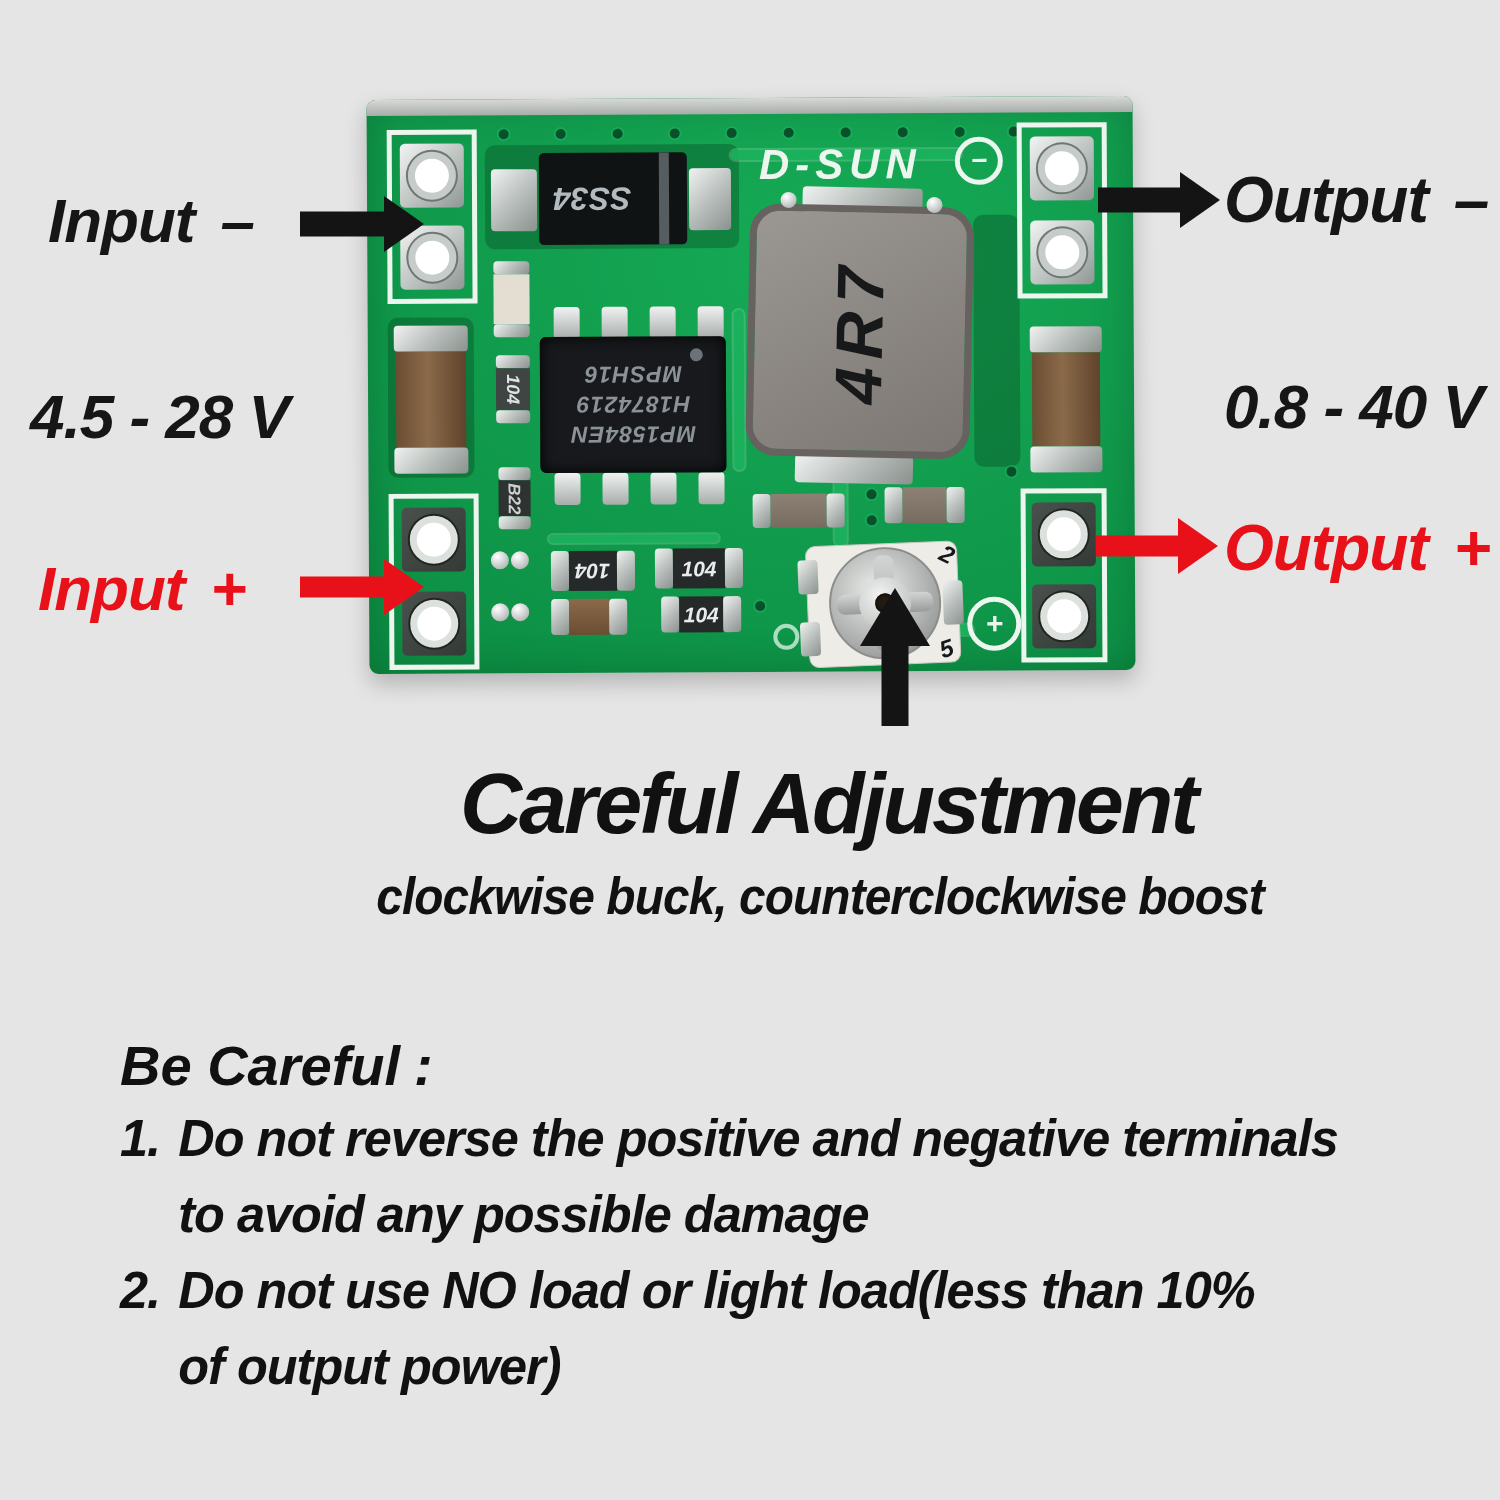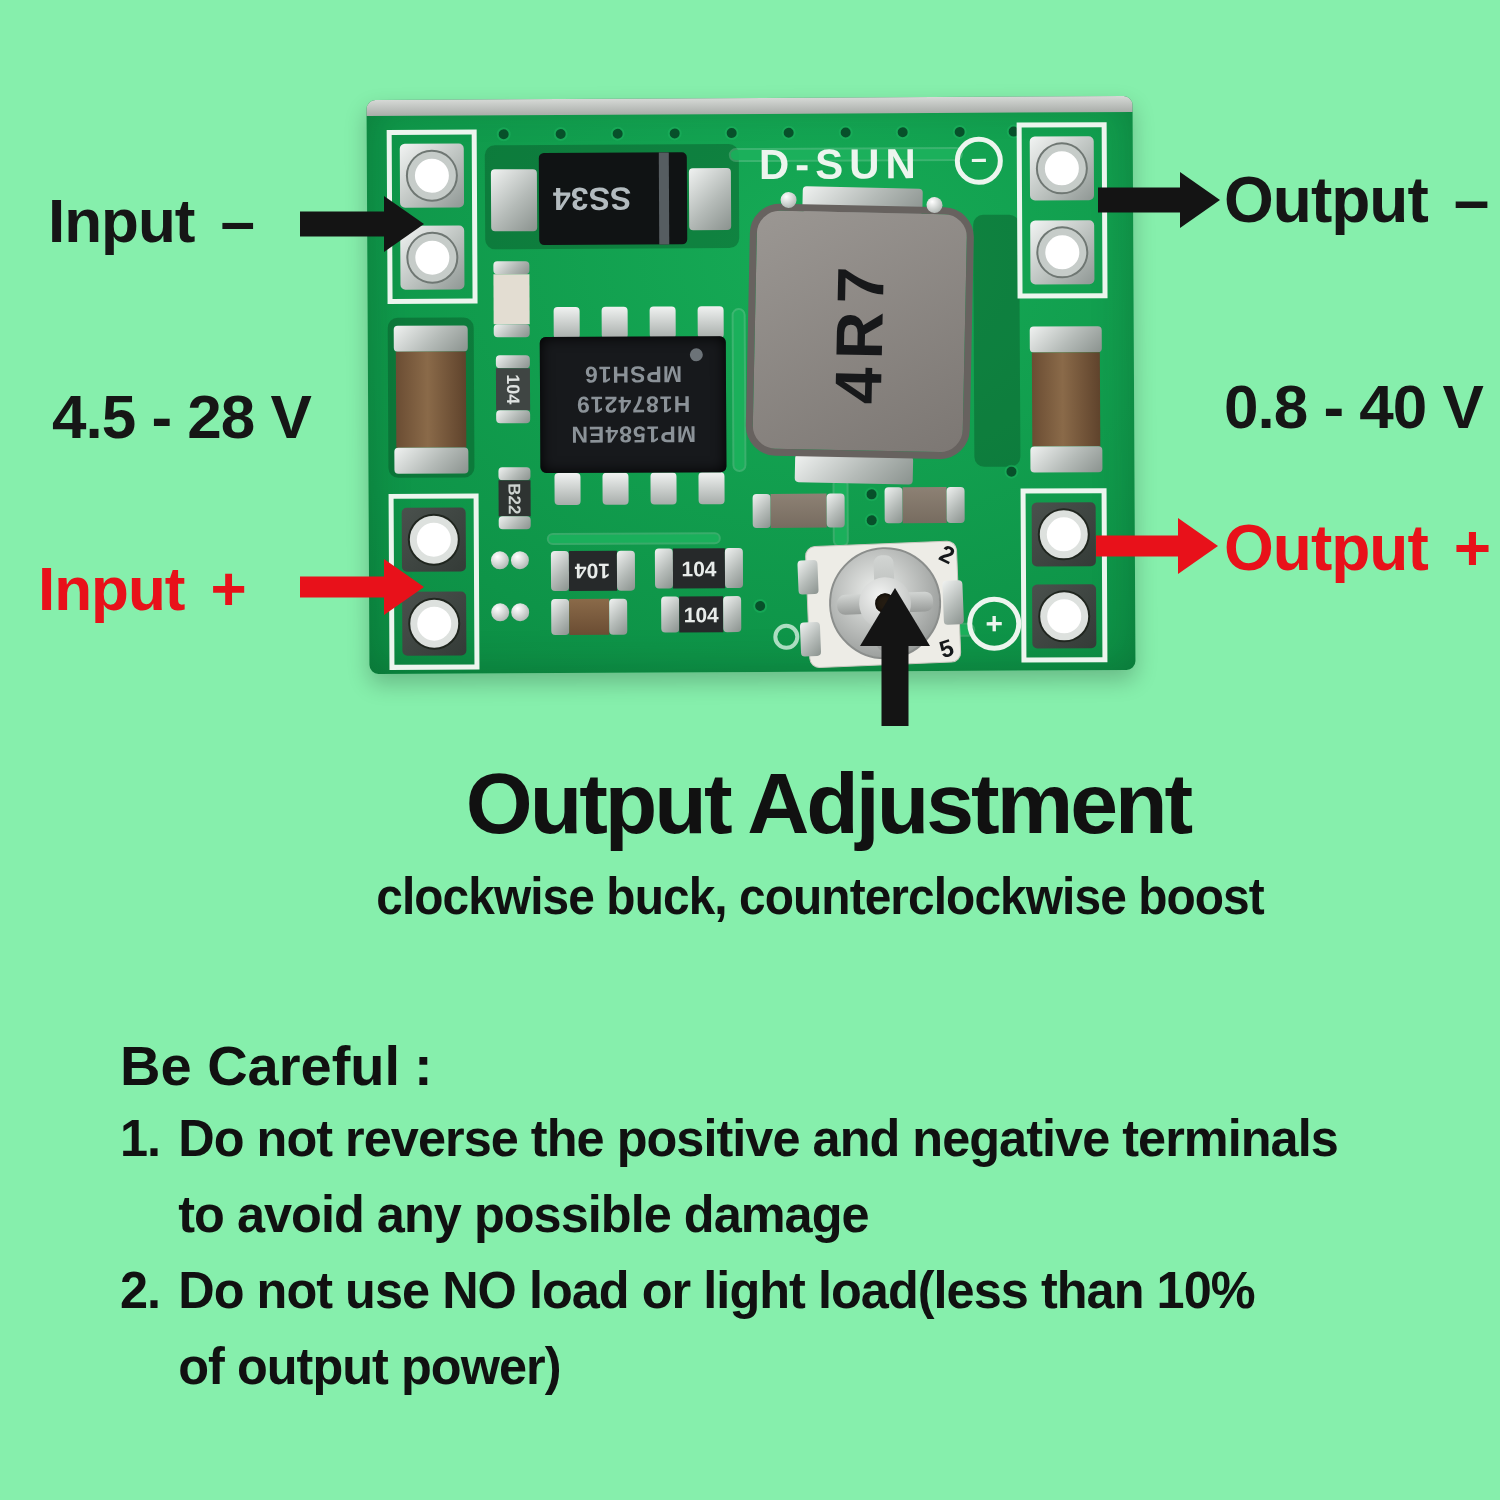--- a/index.html
+++ b/index.html
@@ -3,8 +3,8 @@
 <meta charset="utf-8">
 <style>
   html,body{margin:0;padding:0;background:#ffffff;}
-  .canvas{position:relative;width:1500px;height:1500px;background:#86efac;overflow:hidden;
-          font-family:"Liberation Sans","DejaVu Sans",sans-serif;}
+  .canvas{position:relative;width:1500px;height:1500px;background:#e5e5e5;overflow:hidden;
+          font-family:"Liberation Sans","DejaVu Sans",sans-serif;font-style:italic;}
   
   .lbl{position:absolute;display:flex;align-items:baseline;font-weight:bold;line-height:1;
        color:#161616;white-space:nowrap;letter-spacing:-1px;}

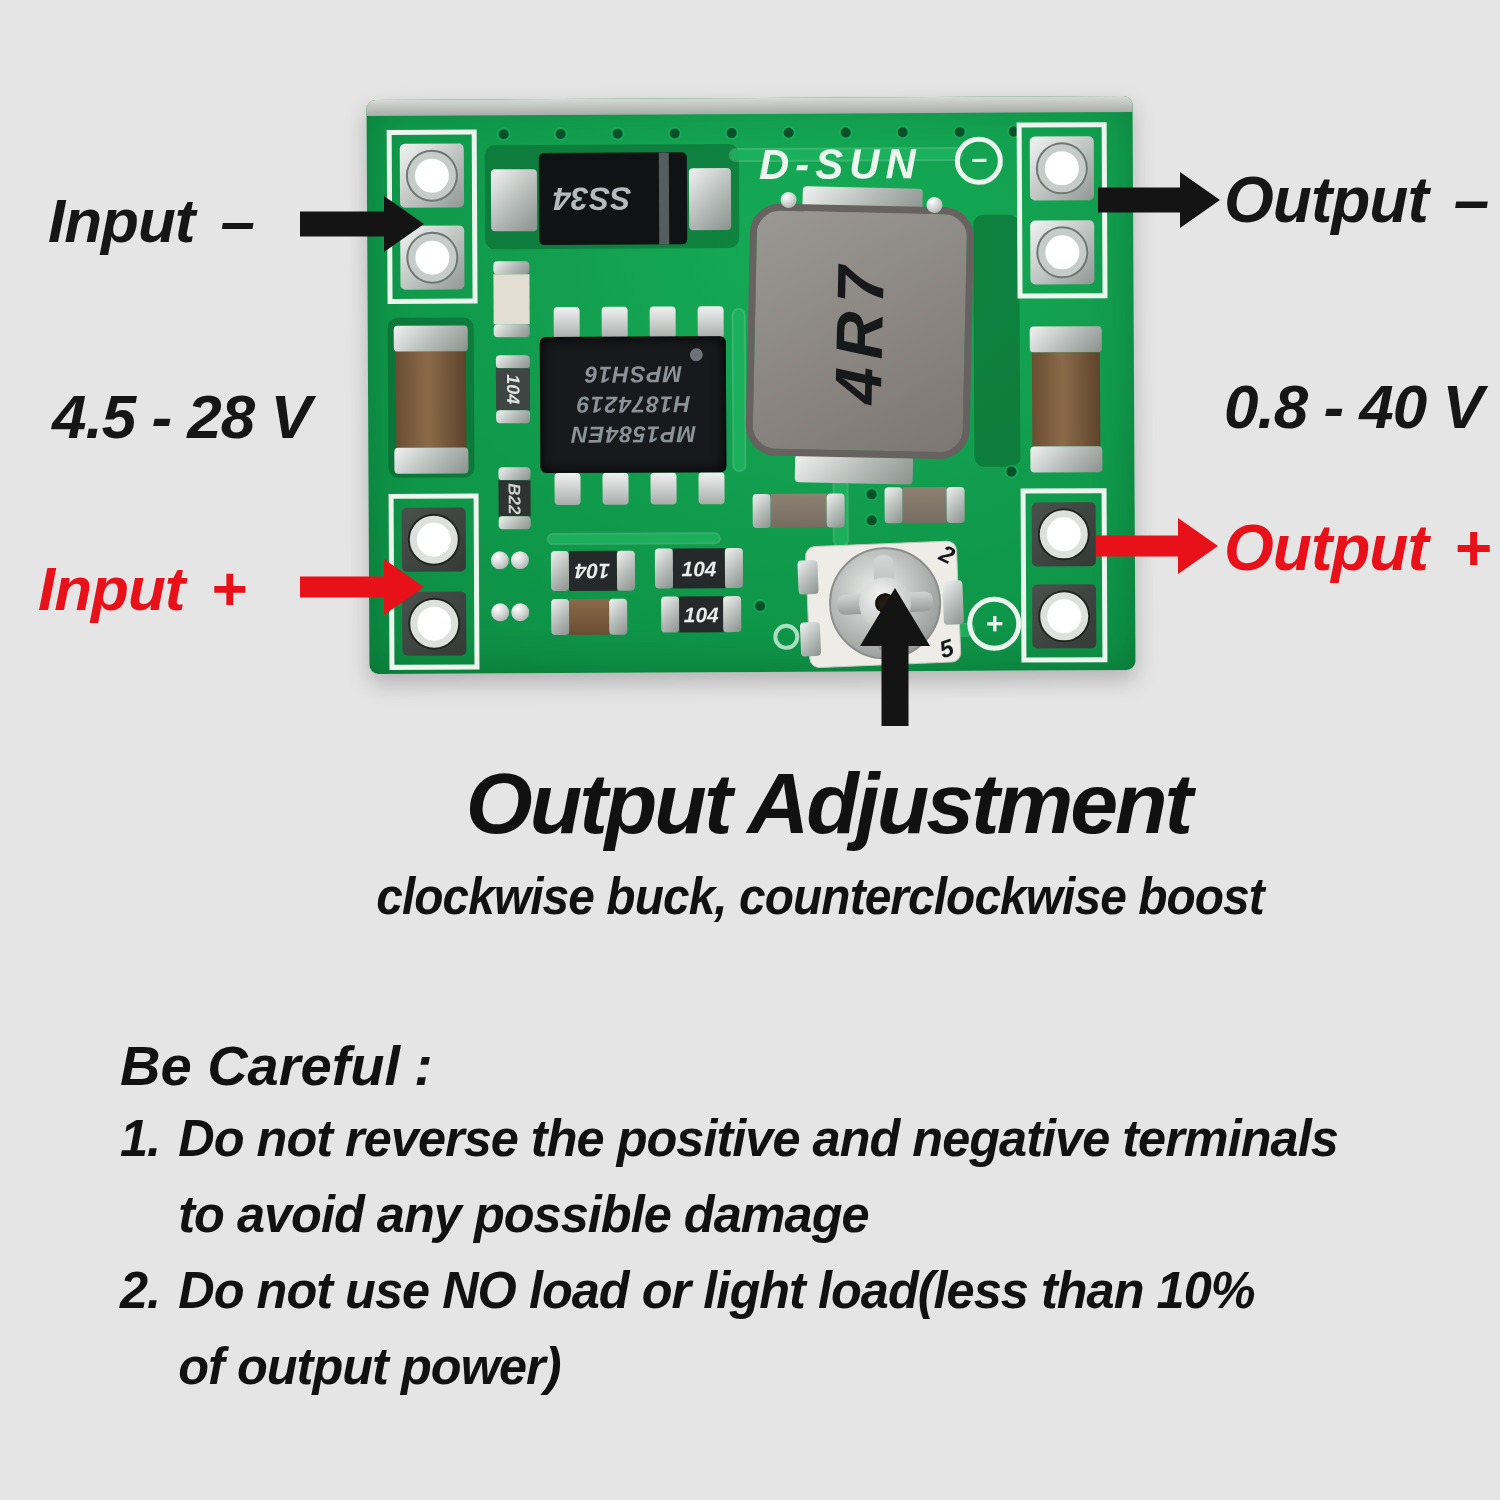--- a/index.html
+++ b/index.html
@@ -315,7 +315,7 @@
     <span>Input</span>
     <span class="sign">–</span>
   </div>
-  <div class="lbl" style="left:52px;top:386px;font-size:62px;">4.5 - 28 V</div>
+  <div class="lbl" style="left:30px;top:386px;font-size:62px;">4.5 - 28 V</div>
   <div class="lbl red" style="left:38px;top:558px;font-size:62px;">
     <span>Input</span>
     <span class="sign">+</span>

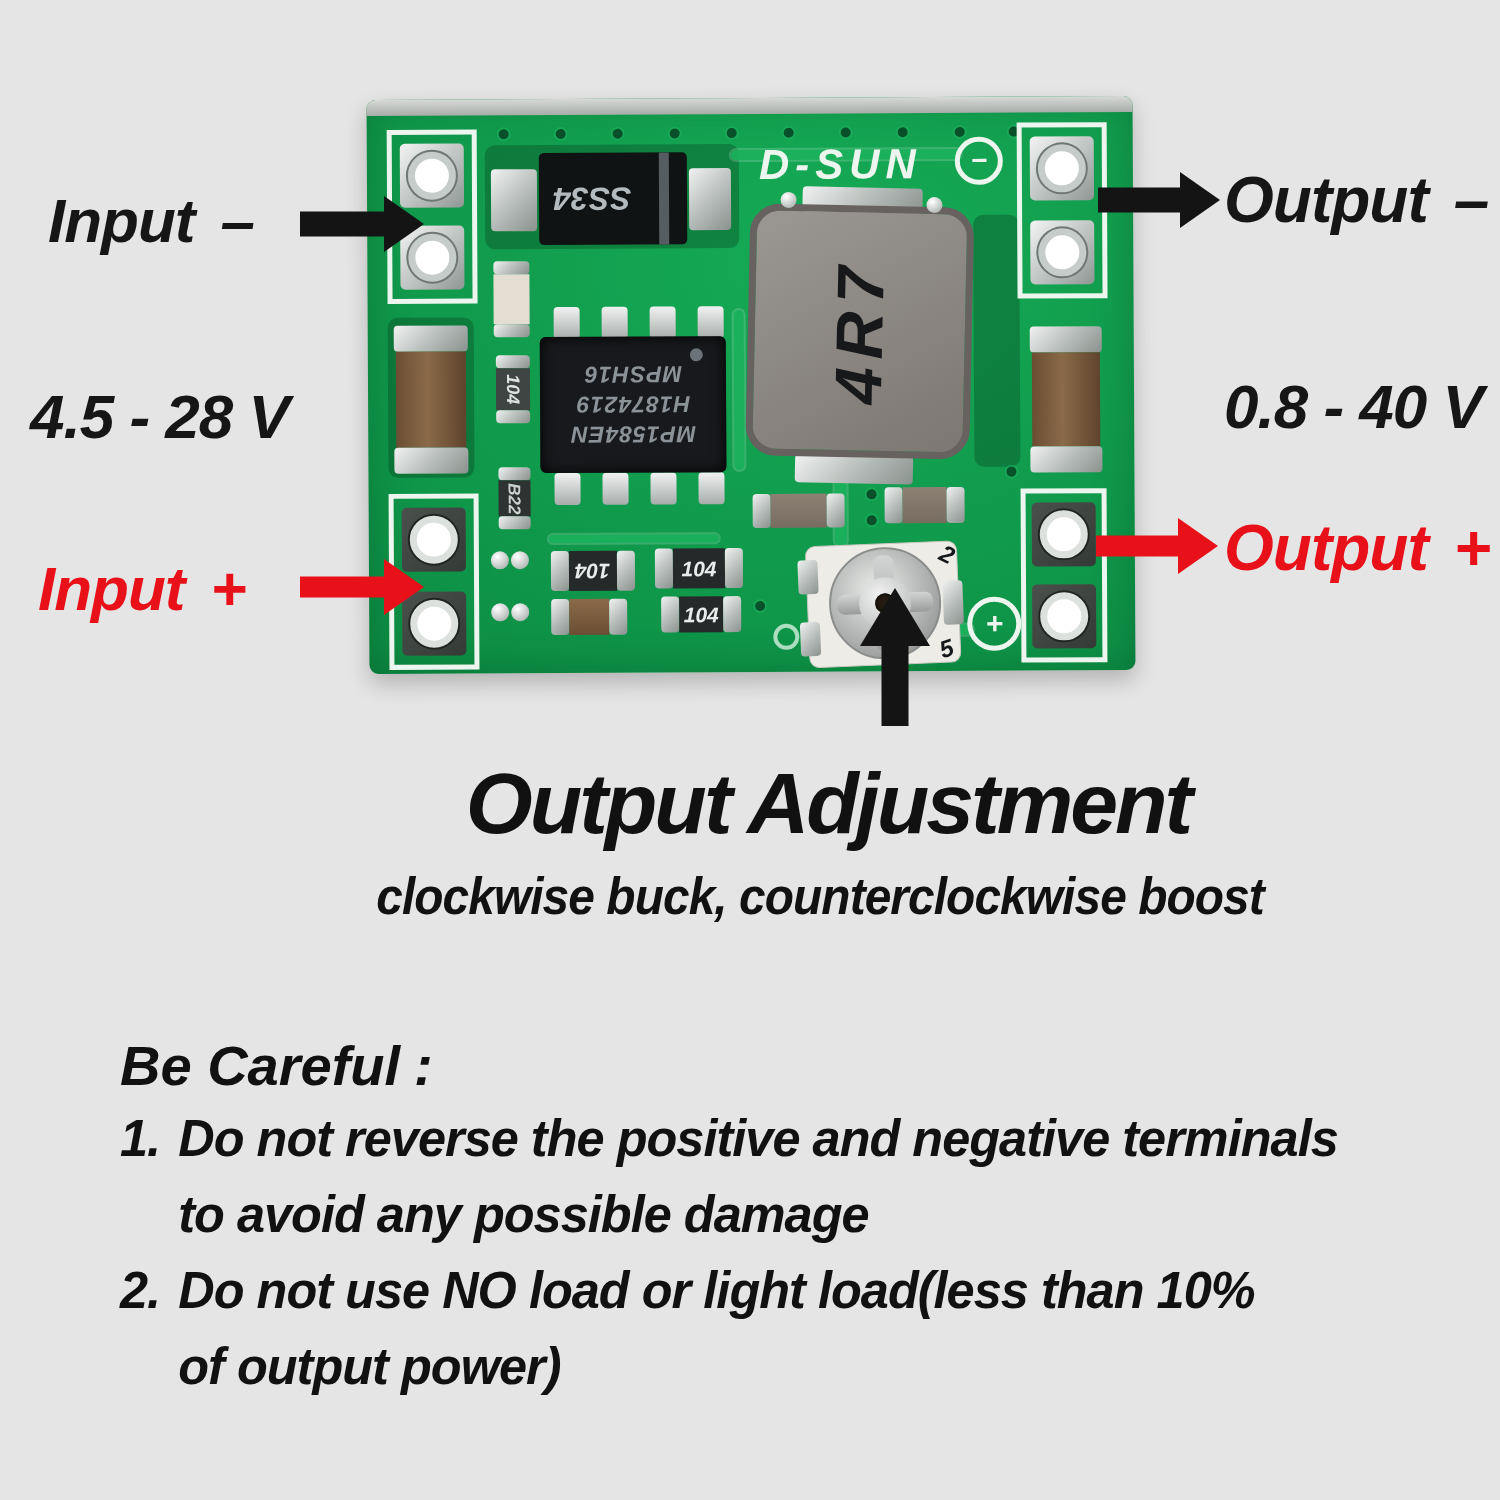--- a/index.html
+++ b/index.html
@@ -330,7 +330,7 @@
     <span class="sign">+</span>
   </div>
 
-  <div class="vtitle" style="left:828px;top:760px;">Output Adjustment</div>
+  <div class="vtitle" style="left:828px;top:760px;">Careful Adjustment</div>
   <div class="vsub" style="left:820px;top:870px;">clockwise buck, counterclockwise boost</div>
 
   <div class="careful" style="left:120px;top:1022px;margin-top:16px;">

